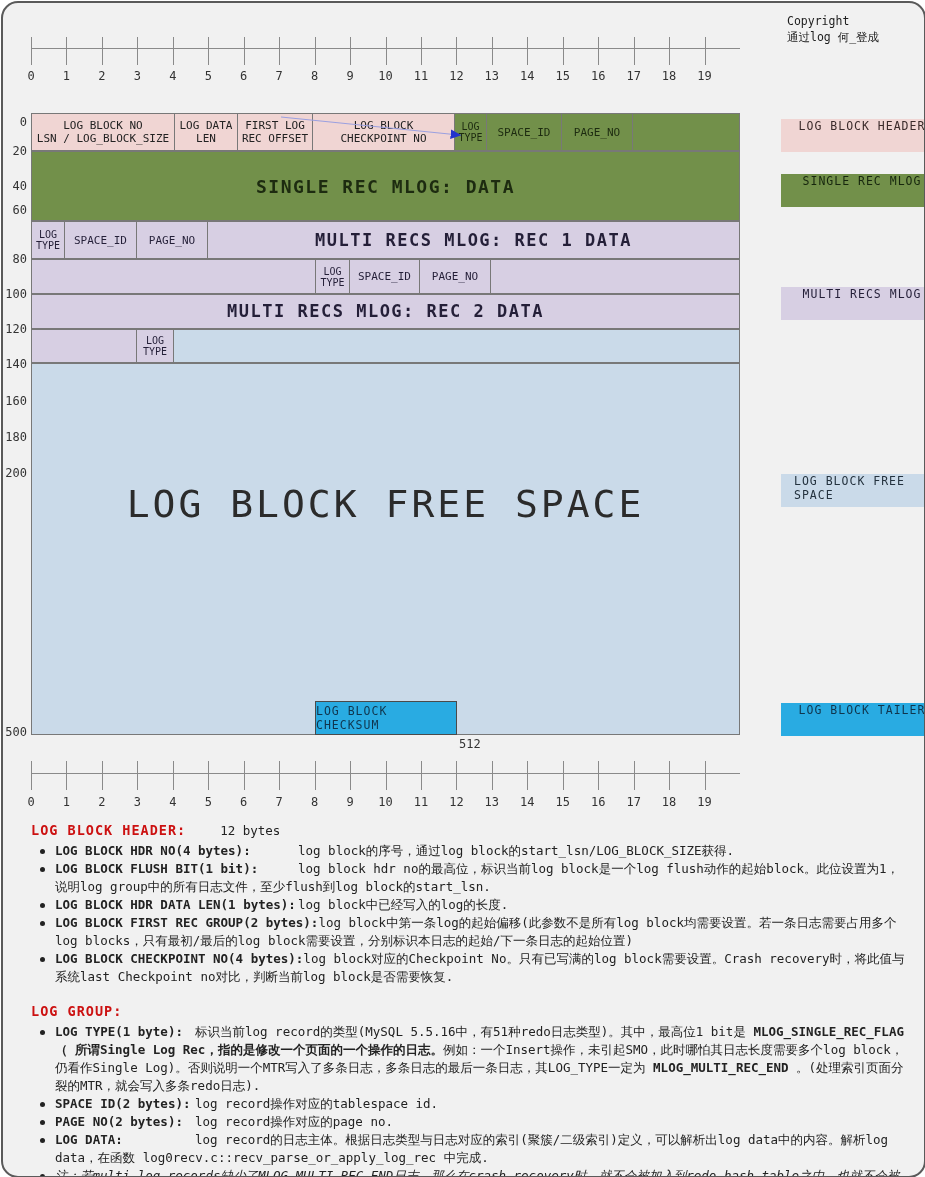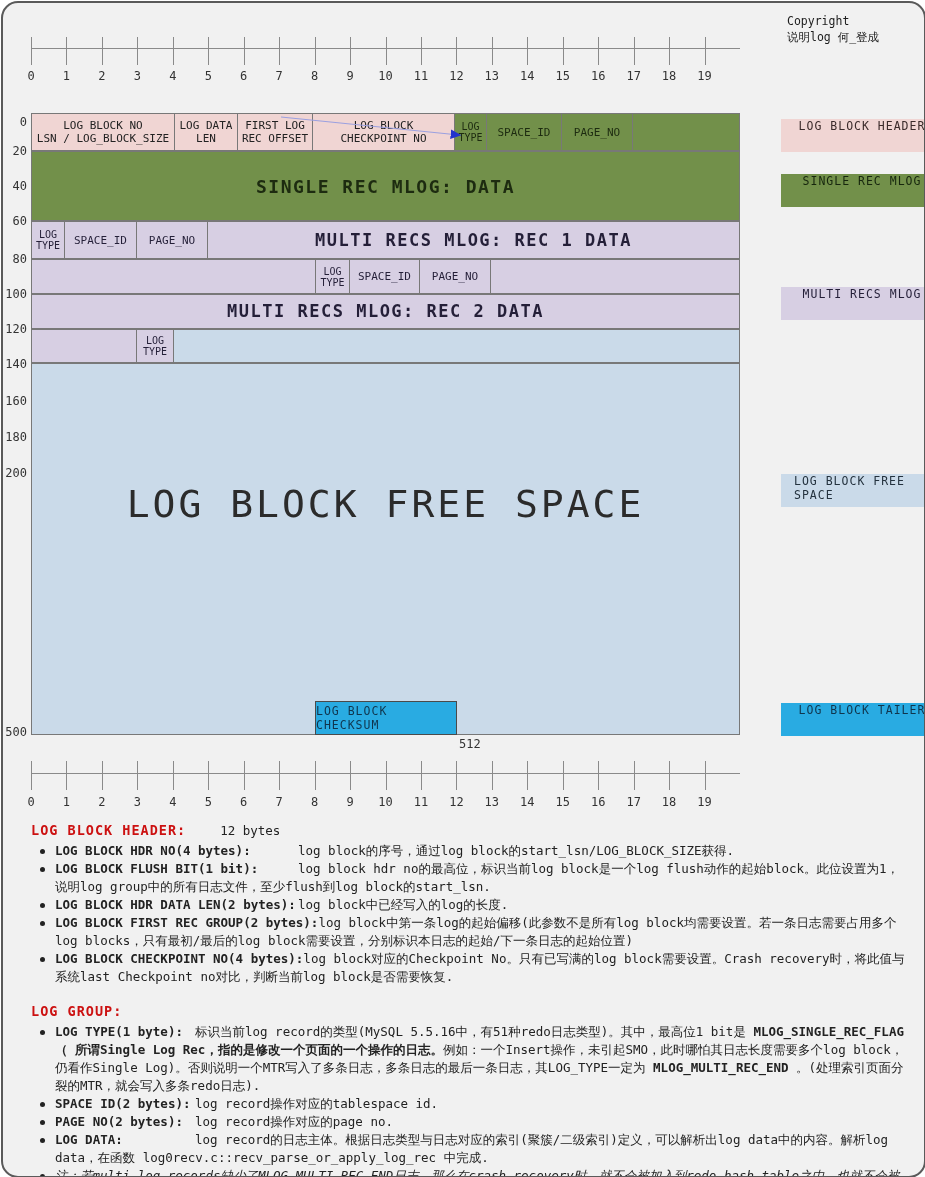--- a/index.html
+++ b/index.html
@@ -68,7 +68,7 @@
 
   <div class="copyright">
     <div>Copyright</div>
-    <div>说明log  何_登成</div>
+    <div>通过log  何_登成</div>
   </div>
 
   <div class="ruler" style="top:30px;left:28px;height:56px;">

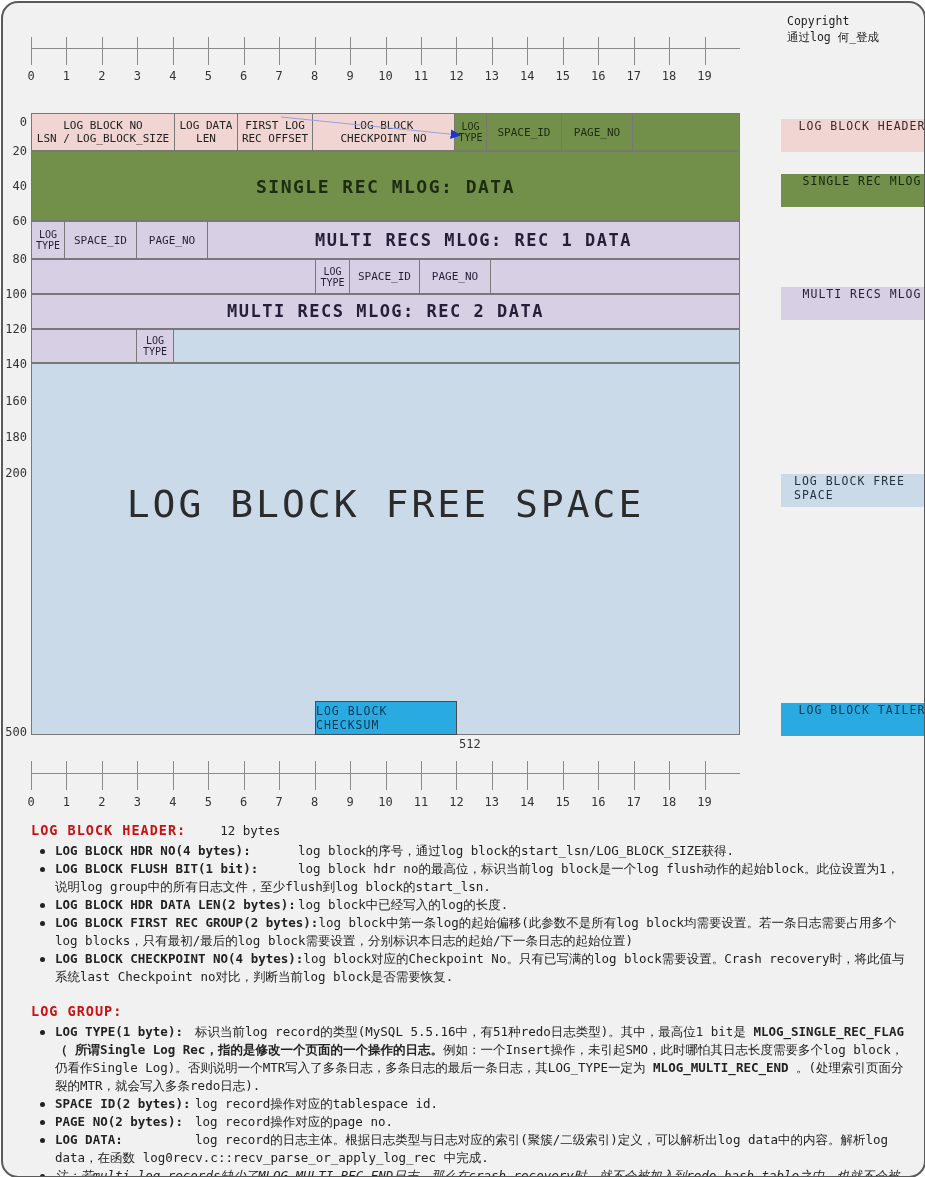--- a/index.html
+++ b/index.html
@@ -288,7 +288,7 @@
   <span class="scale-label" style="top:112px;">0</span>
   <span class="scale-label" style="top:141px;">20</span>
   <span class="scale-label" style="top:176px;">40</span>
-  <span class="scale-label" style="top:211px;">60</span>
+  <span class="scale-label" style="top:200px;">60</span>
   <span class="scale-label" style="top:249px;">80</span>
   <span class="scale-label" style="top:284px;">100</span>
   <span class="scale-label" style="top:319px;">120</span>

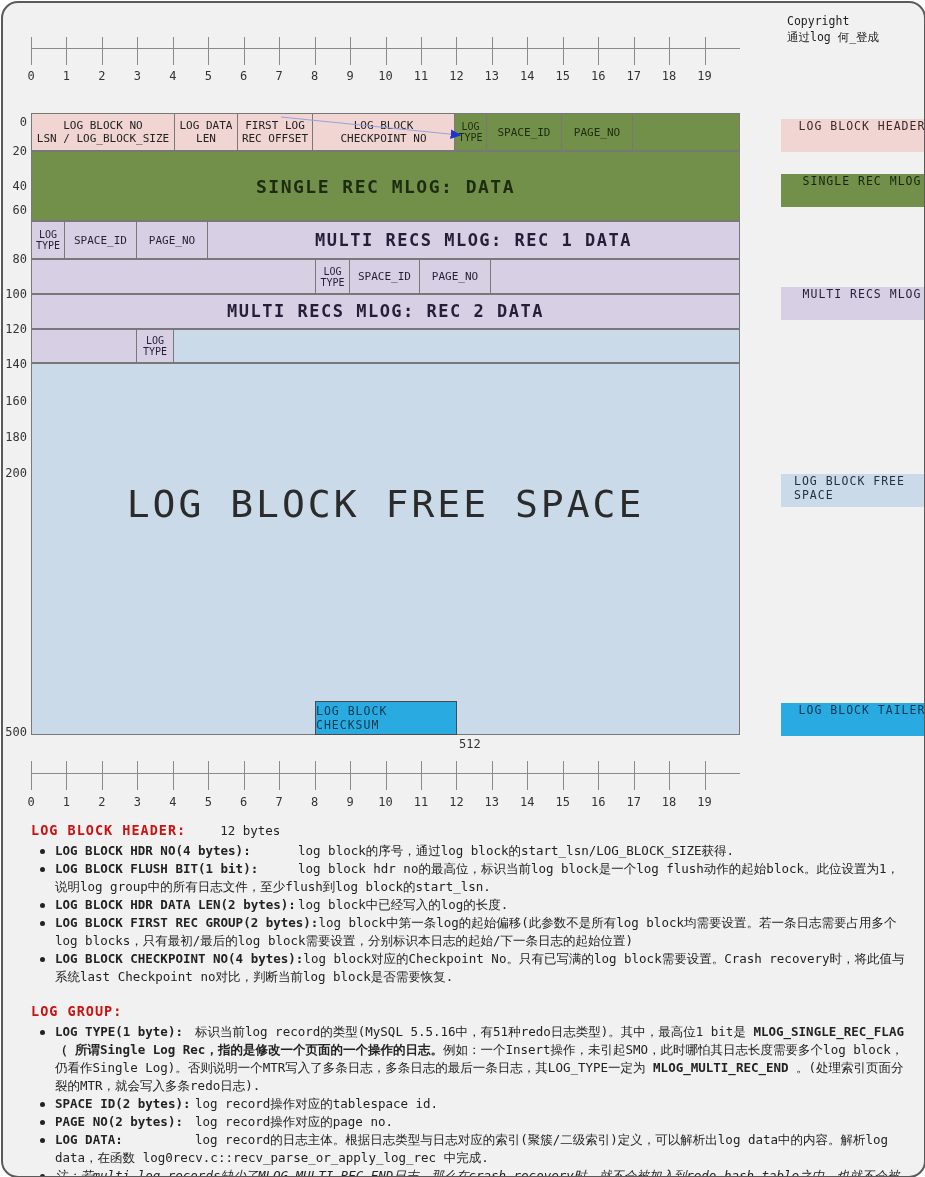--- a/index.html
+++ b/index.html
@@ -427,7 +427,7 @@
         <span class="lbl w1">LOG BLOCK FLUSH BIT(1 bit):</span><span>log block hdr no的最高位，标识当前log block是一个log flush动作的起始block。此位设置为1，说明log group中的所有日志文件，至少flush到log block的start_lsn.</span>
       </li>
       <li>
-        <span class="lbl w1">LOG BLOCK HDR DATA LEN(2 bytes):</span><span>log block中已经写入的log的长度.</span>
+        <span class="lbl w1">LOG BLOCK HDR DATA LEN(1 bytes):</span><span>log block中已经写入的log的长度.</span>
       </li>
       <li>
         <span class="lbl w1">LOG BLOCK FIRST REC GROUP(2 bytes):</span><span>log block中第一条log的起始偏移(此参数不是所有log block均需要设置。若一条日志需要占用多个log blocks，只有最初/最后的log block需要设置，分别标识本日志的起始/下一条日志的起始位置)</span>

